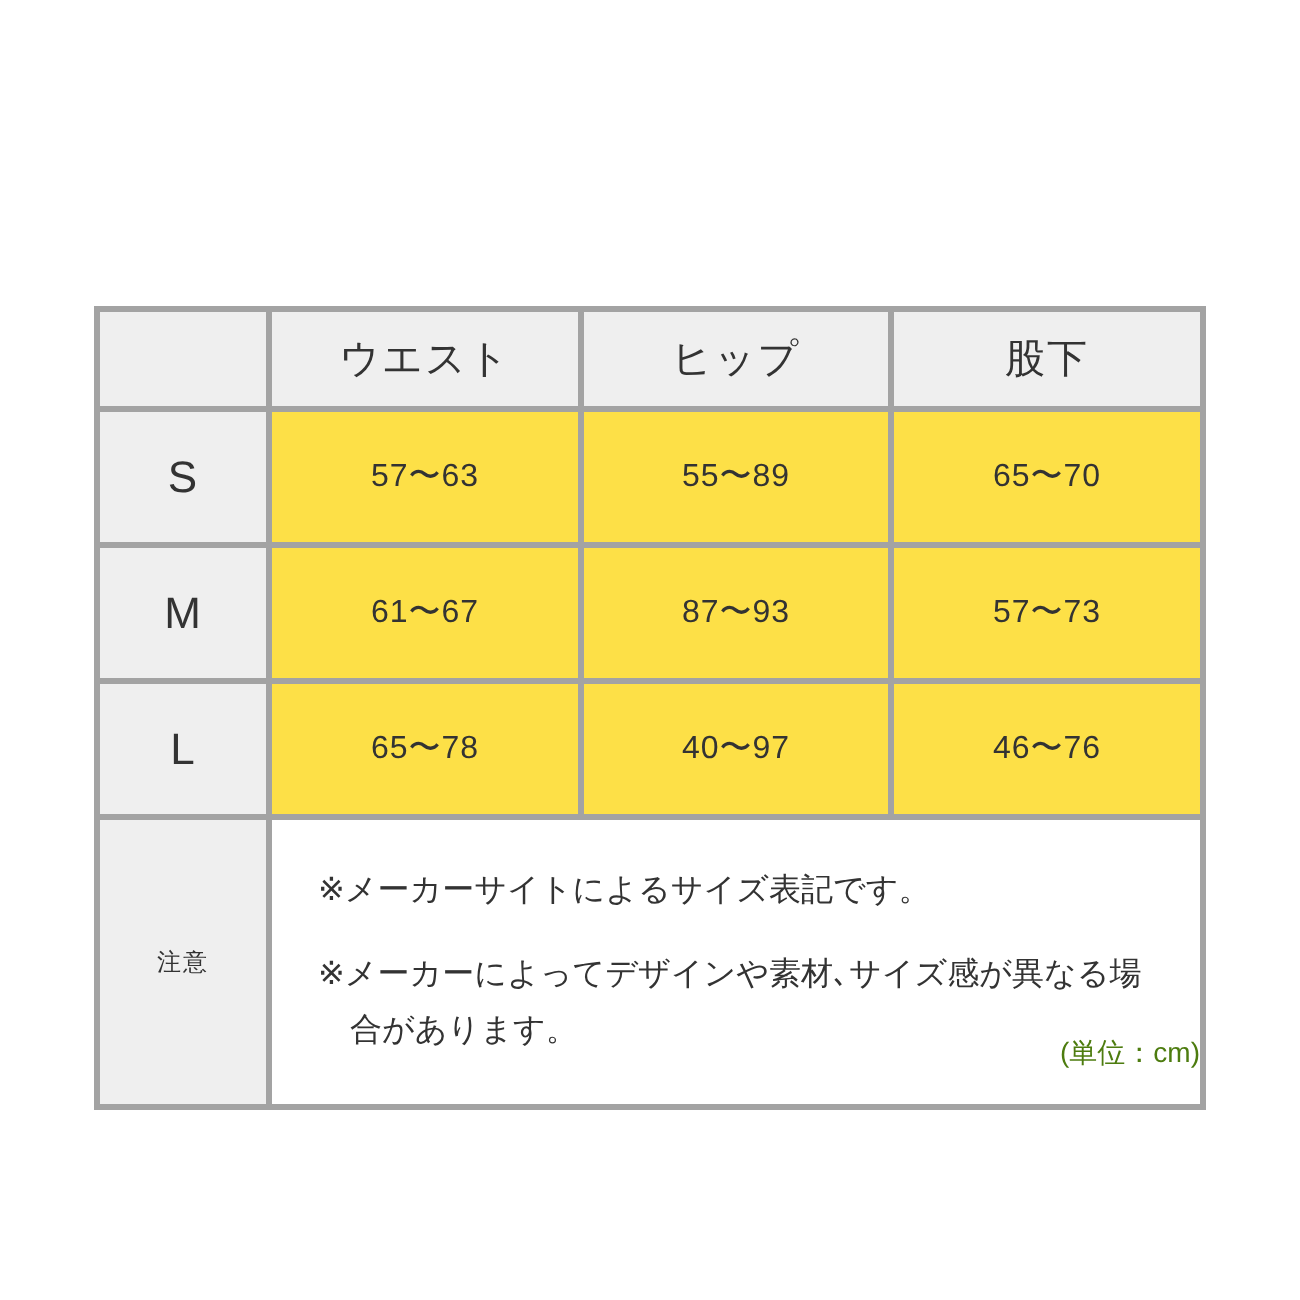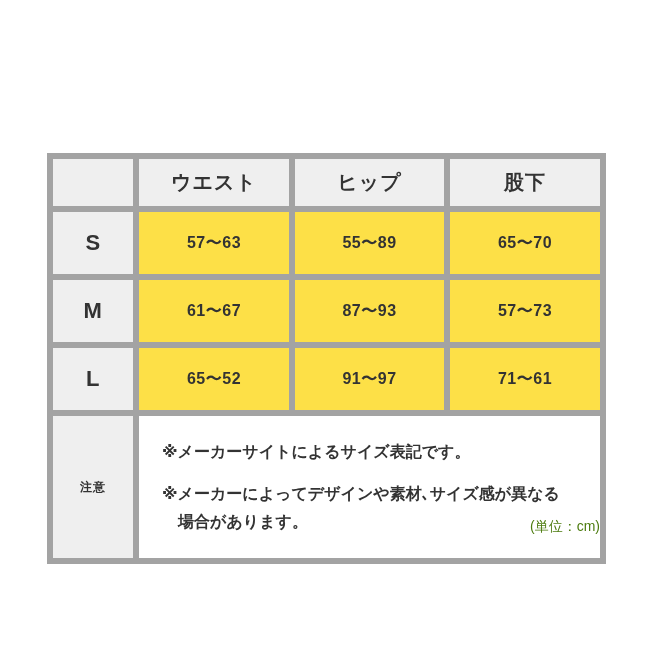--- a/index.html
+++ b/index.html
@@ -25,10 +25,10 @@
   }
   .size-table th,
   .size-table td {
-    border: 6px solid #a3a3a3;
+    border: 3px solid #a3a3a3;
     text-align: center;
     vertical-align: middle;
-    font-weight: 700;
+    font-weight: 400;
     padding: 0;
   }
   .size-table thead th {

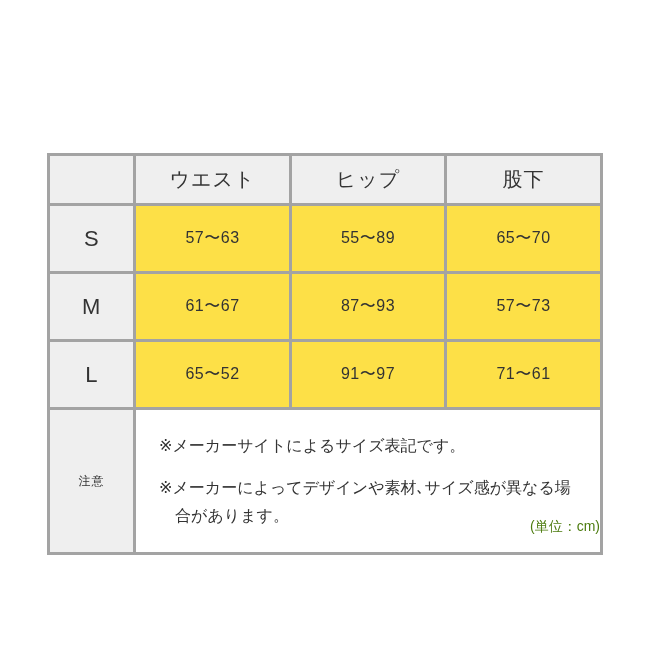--- a/index.html
+++ b/index.html
@@ -114,7 +114,7 @@
     </tr>
     <tr class="data-row">
       <th>L</th>
-      <td>65〜52</td>
+      <td>65〜78</td>
       <td>91〜97</td>
       <td>71〜61</td>
     </tr>

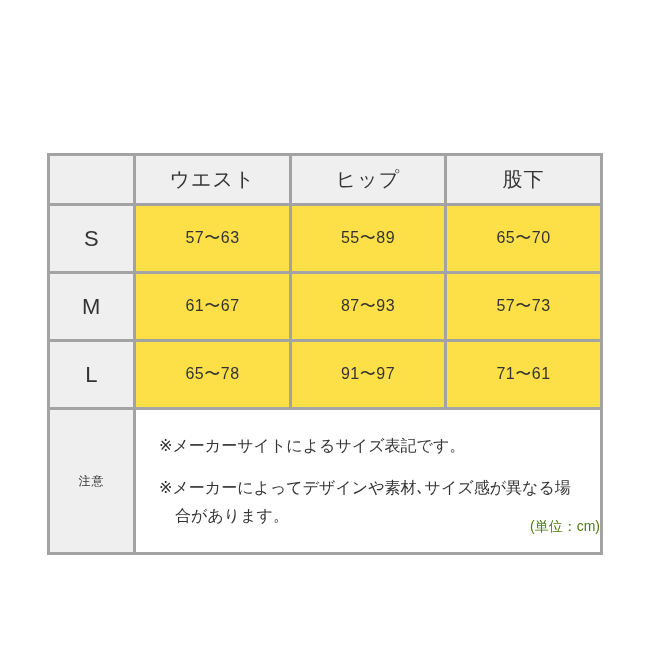--- a/index.html
+++ b/index.html
@@ -115,7 +115,7 @@
     <tr class="data-row">
       <th>L</th>
       <td>65〜78</td>
-      <td>91〜97</td>
+      <td>40〜97</td>
       <td>71〜61</td>
     </tr>
     <tr class="note-row">

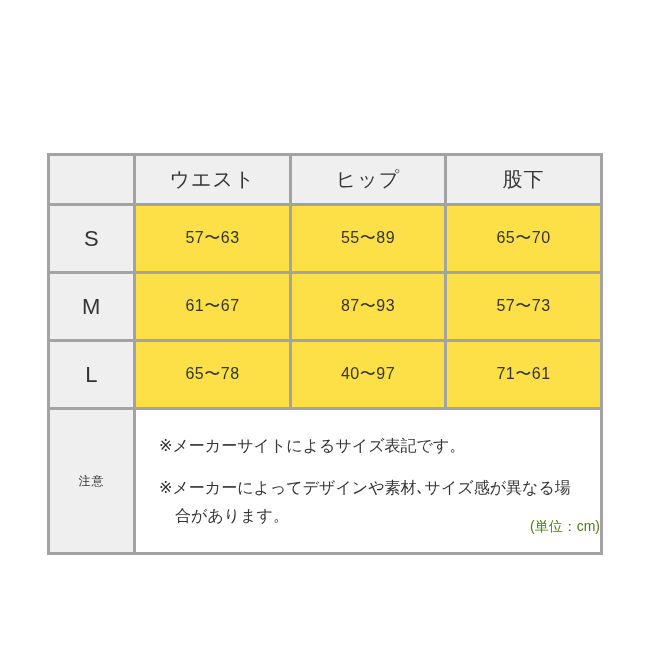--- a/index.html
+++ b/index.html
@@ -116,7 +116,7 @@
       <th>L</th>
       <td>65〜78</td>
       <td>40〜97</td>
-      <td>71〜61</td>
+      <td>46〜76</td>
     </tr>
     <tr class="note-row">
       <th>注意</th>

